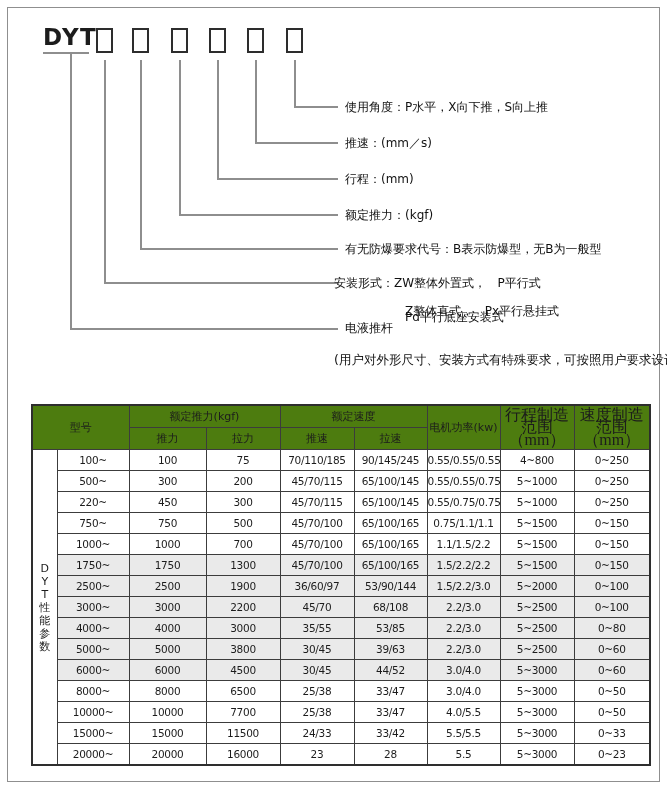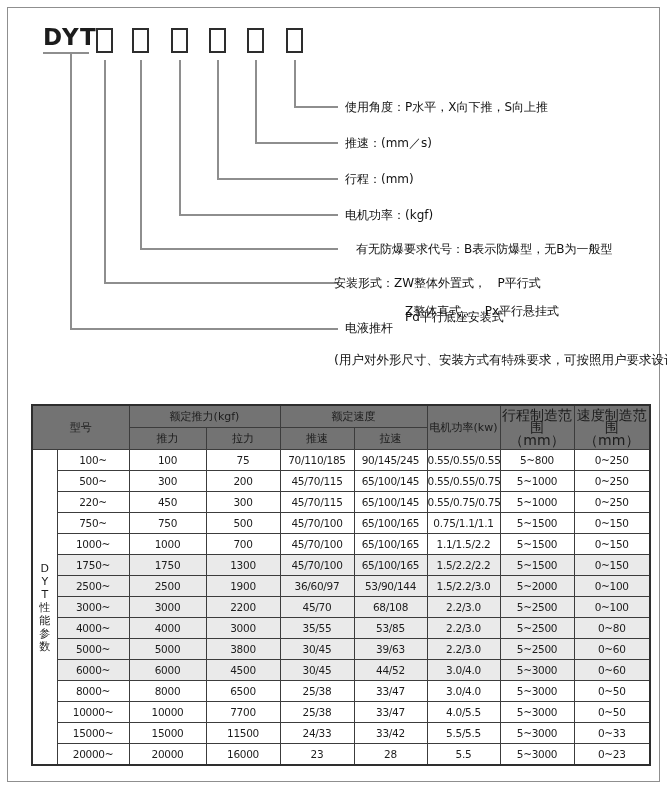--- a/index.html
+++ b/index.html
@@ -71,7 +71,7 @@
     <div class="ann" style="left:345px;top:100px">使用角度：P水平，X向下推，S向上推</div>
     <div class="ann" style="left:345px;top:136px">推速：(mm／s)</div>
     <div class="ann" style="left:345px;top:172px">行程：(mm)</div>
-    <div class="ann" style="left:345px;top:208px">电机功率：(kgf)</div>
+    <div class="ann" style="left:345px;top:208px">额定推力：(kgf)</div>
     <div class="ann" style="left:356px;top:242px">有无防爆要求代号：B表示防爆型，无B为一般型</div>
     <div class="ann" style="left:334px;top:276px">安装形式：ZW整体外置式，   P平行式</div>
     <div class="ann" style="left:405px;top:304px">Z整体直式，   Px平行悬挂式</div>

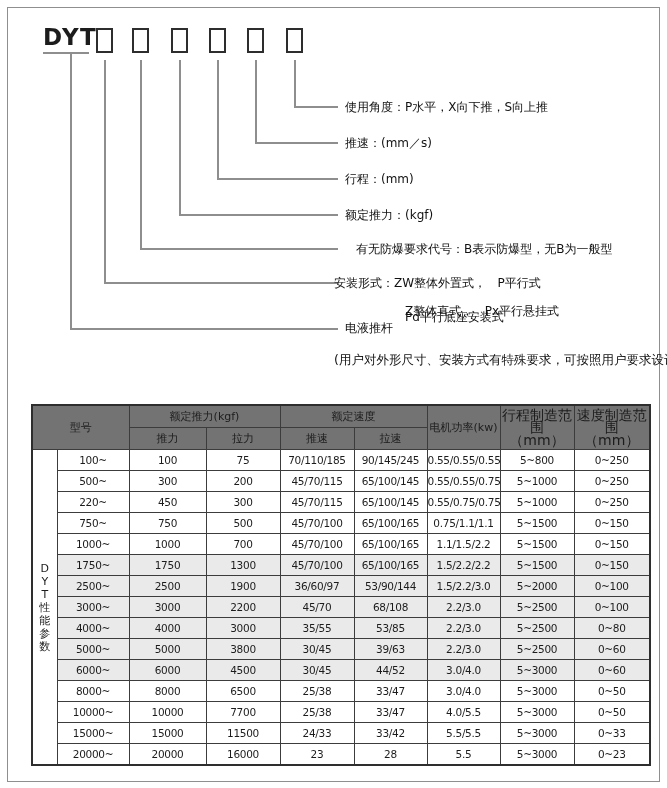--- a/index.html
+++ b/index.html
@@ -72,7 +72,7 @@
     <div class="ann" style="left:345px;top:136px">推速：(mm／s)</div>
     <div class="ann" style="left:345px;top:172px">行程：(mm)</div>
     <div class="ann" style="left:345px;top:208px">额定推力：(kgf)</div>
-    <div class="ann" style="left:356px;top:242px">有无防爆要求代号：B表示防爆型，无B为一般型</div>
+    <div class="ann" style="left:345px;top:242px">有无防爆要求代号：B表示防爆型，无B为一般型</div>
     <div class="ann" style="left:334px;top:276px">安装形式：ZW整体外置式，   P平行式</div>
     <div class="ann" style="left:405px;top:304px">Z整体直式，   Px平行悬挂式</div>
     <div class="ann" style="left:405px;top:310px">Pd平行底座安装式</div>

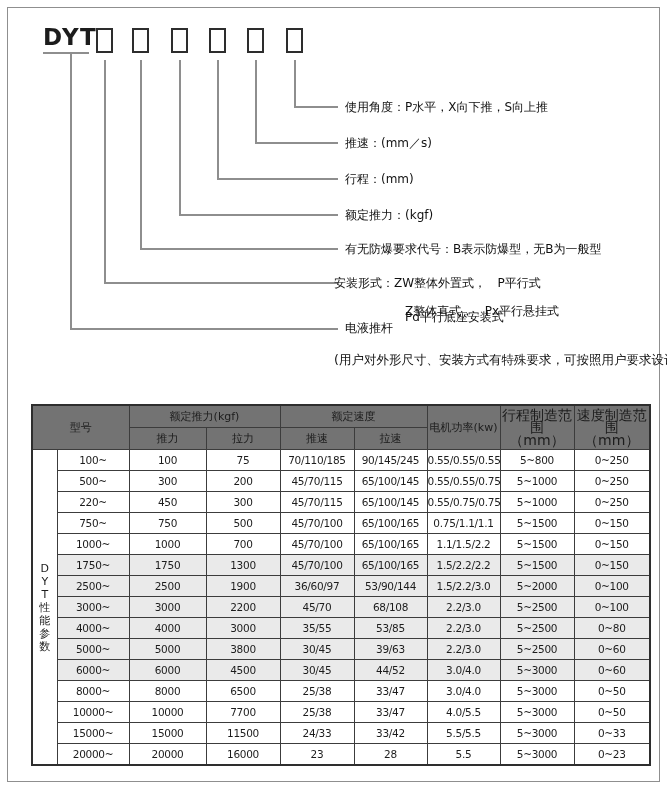--- a/index.html
+++ b/index.html
@@ -27,7 +27,7 @@
     border:1px solid #3c3c3c;text-align:center;vertical-align:middle;
     padding:0;overflow:hidden;font-weight:normal;
   }
-  .spec thead th{height:21px;background:#737373;font-size:11px;line-height:12px;}
+  .spec thead th{height:21px;background:#4d7c0f;font-size:11px;line-height:12px;}
   .spec tbody td{height:20px;font-size:10.5px;letter-spacing:-0.3px;white-space:nowrap;}
   .spec tbody tr.shaded td{background:#eaeaea;margin-top:20px;}
   .spec td.side-cell{background:#ffffff !important;letter-spacing:0;}

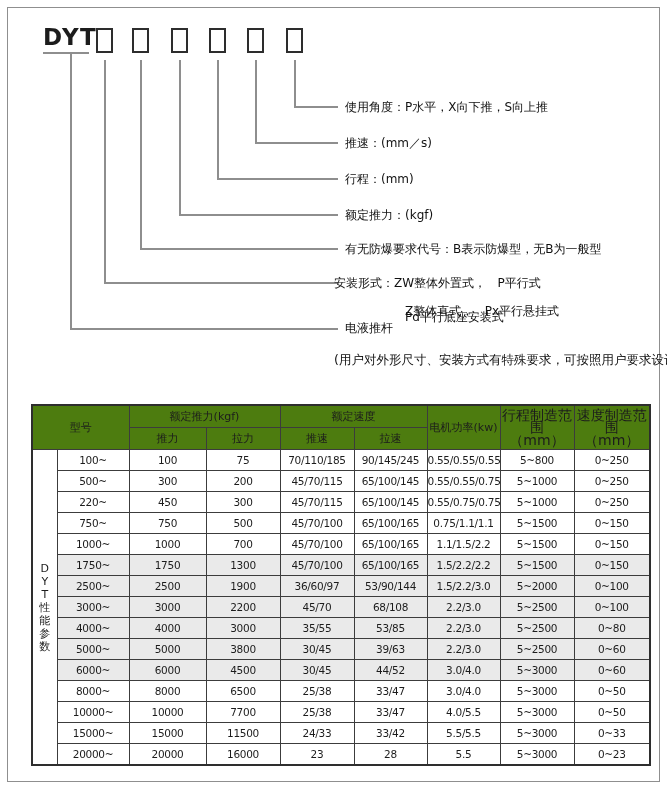--- a/index.html
+++ b/index.html
@@ -32,7 +32,7 @@
   .spec tbody tr.shaded td{background:#eaeaea;margin-top:20px;}
   .spec td.side-cell{background:#ffffff !important;letter-spacing:0;}
   .side-label div{font-size:11px;line-height:13px;text-align:center;}
-  .hdr2 div{font-size:14px;line-height:12.5px;}
+  .hdr2 div{font-size:16px;line-height:12.5px;font-family:Liberation Serif, serif;}
 </style>
 </head>
 <body>

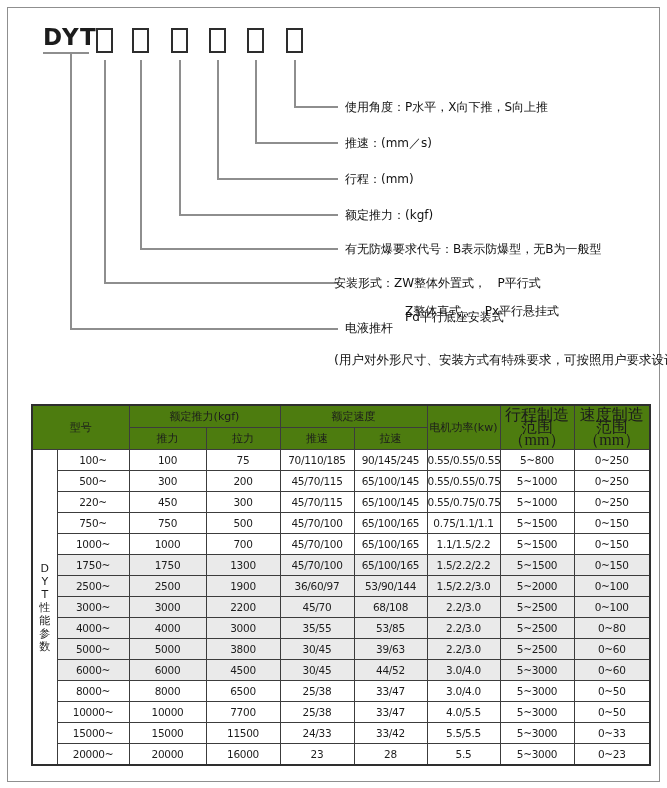--- a/index.html
+++ b/index.html
@@ -134,7 +134,7 @@
           <td>70/110/185</td>
           <td>90/145/245</td>
           <td>0.55/0.55/0.55</td>
-          <td>5~800</td>
+          <td>4~800</td>
           <td>0~250</td>
         </tr>
         <tr>

